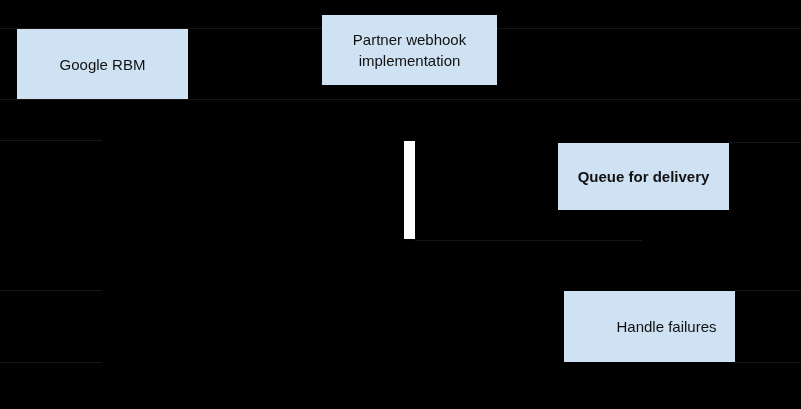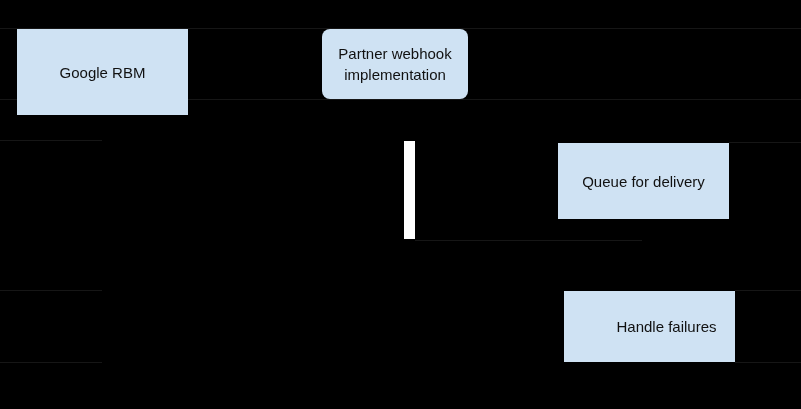--- a/index.html
+++ b/index.html
@@ -29,7 +29,7 @@
     padding: 0 14px;
   }
   #node-google-rbm      { left: 17px;  top: 29px;  width: 171px; height: 86px; }
-  #node-partner-webhook { left: 322px; top: 29px;  width: 146px; height: 70px; border-radius: 8px; }
+  #node-partner-webhook { left: 322px; top: 15px;  width: 175px; height: 70px; }
   #node-queue-delivery  { left: 558px; top: 143px; width: 171px; height: 76px; }
   #node-handle-failures { left: 564px; top: 291px; width: 171px; height: 71px; padding-left: 48px; }
 

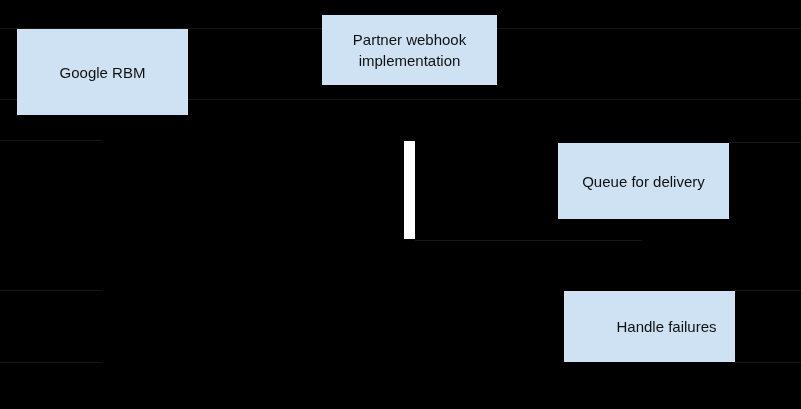--- a/index.html
+++ b/index.html
@@ -28,7 +28,7 @@
     box-sizing: border-box;
     padding: 0 14px;
   }
-  #node-google-rbm      { left: 17px;  top: 29px;  width: 171px; height: 86px; }
+  #node-google-rbm      { left: 17px;  top: 29px;  width: 171px; height: 70px; }
   #node-partner-webhook { left: 322px; top: 15px;  width: 175px; height: 70px; }
   #node-queue-delivery  { left: 558px; top: 143px; width: 171px; height: 76px; }
   #node-handle-failures { left: 564px; top: 291px; width: 171px; height: 71px; padding-left: 48px; }

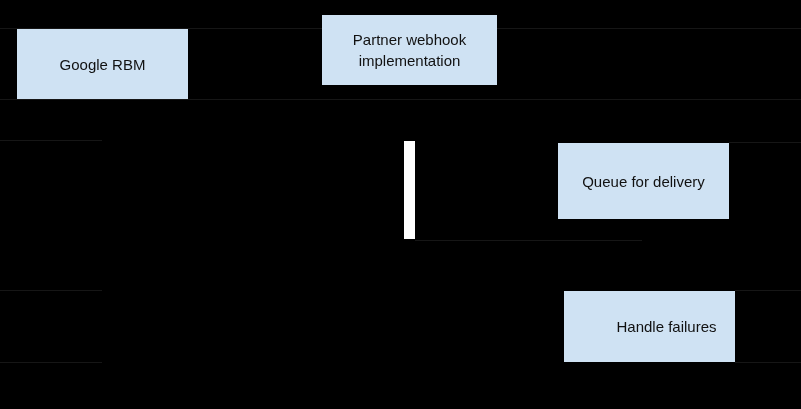--- a/index.html
+++ b/index.html
@@ -30,7 +30,7 @@
   }
   #node-google-rbm      { left: 17px;  top: 29px;  width: 171px; height: 70px; }
   #node-partner-webhook { left: 322px; top: 15px;  width: 175px; height: 70px; }
-  #node-queue-delivery  { left: 558px; top: 143px; width: 171px; height: 76px; }
+  #node-queue-delivery  { left: 558px; top: 143px; width: 171px; height: 67px; font-weight: bold; }
   #node-handle-failures { left: 564px; top: 291px; width: 171px; height: 71px; padding-left: 48px; }
 
   .activation-bar {

